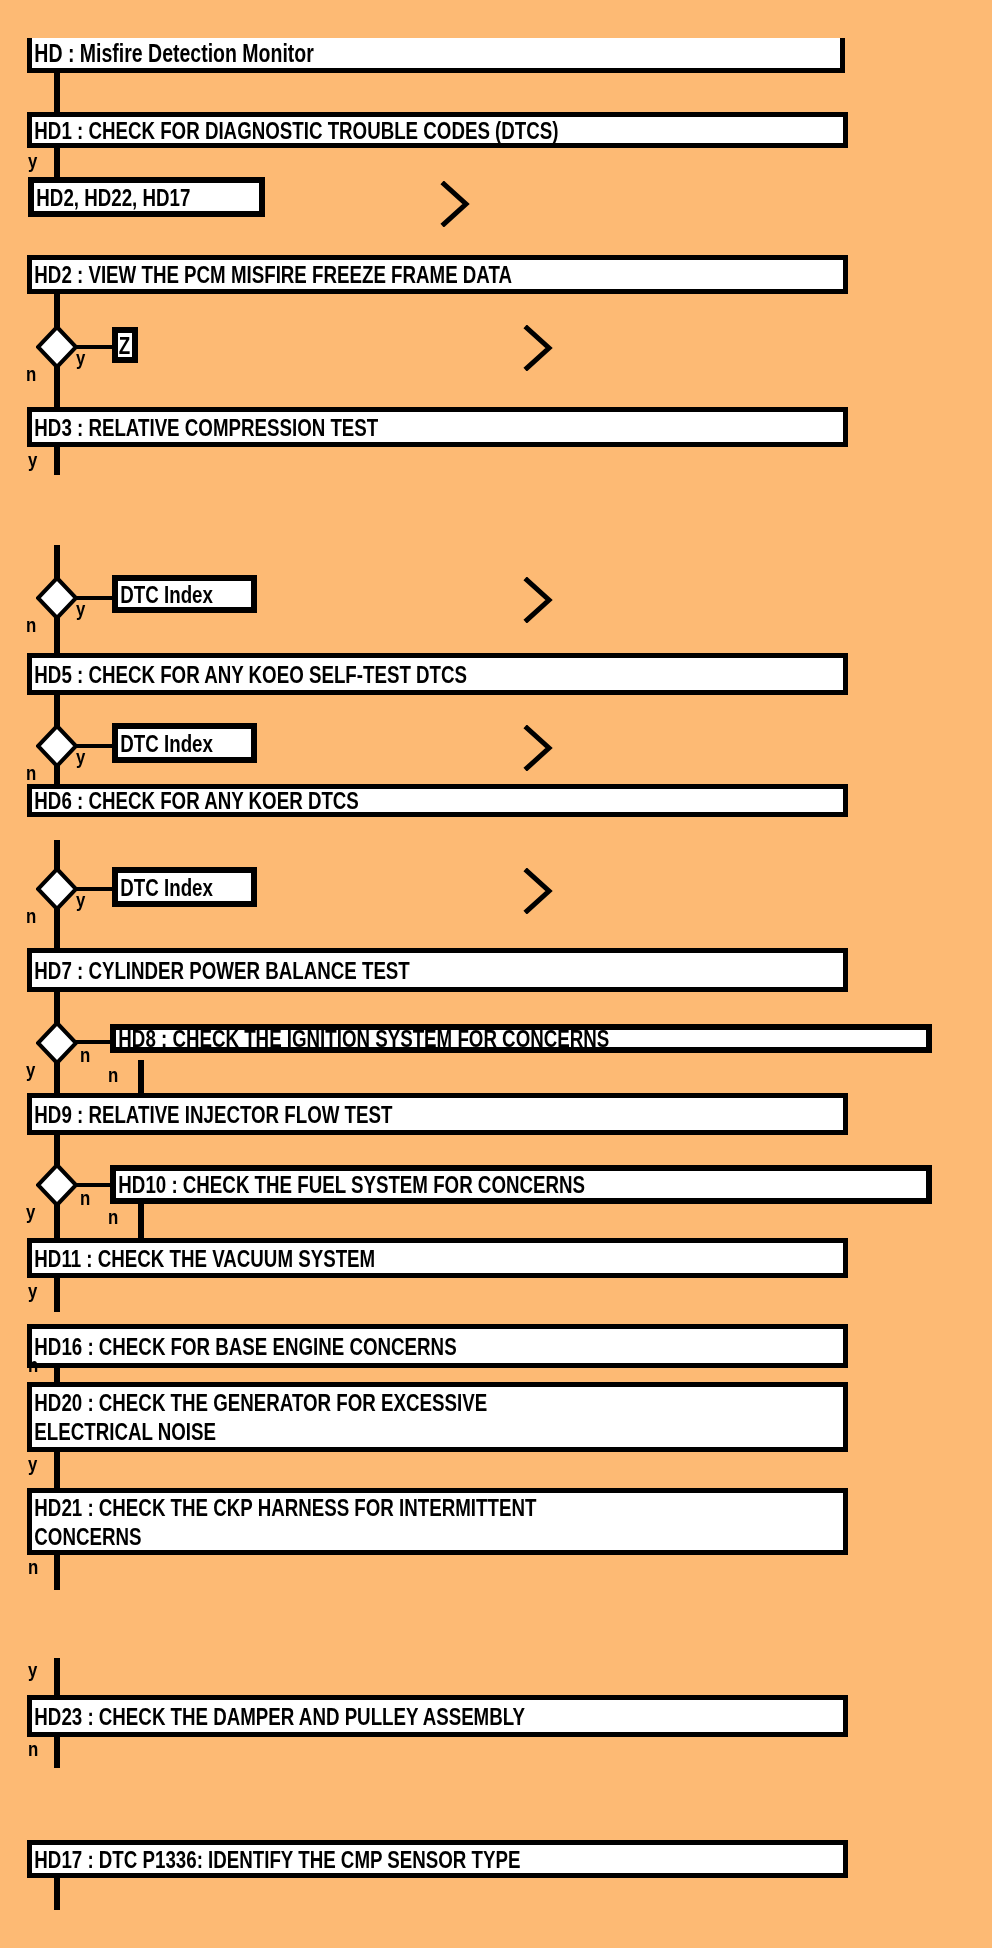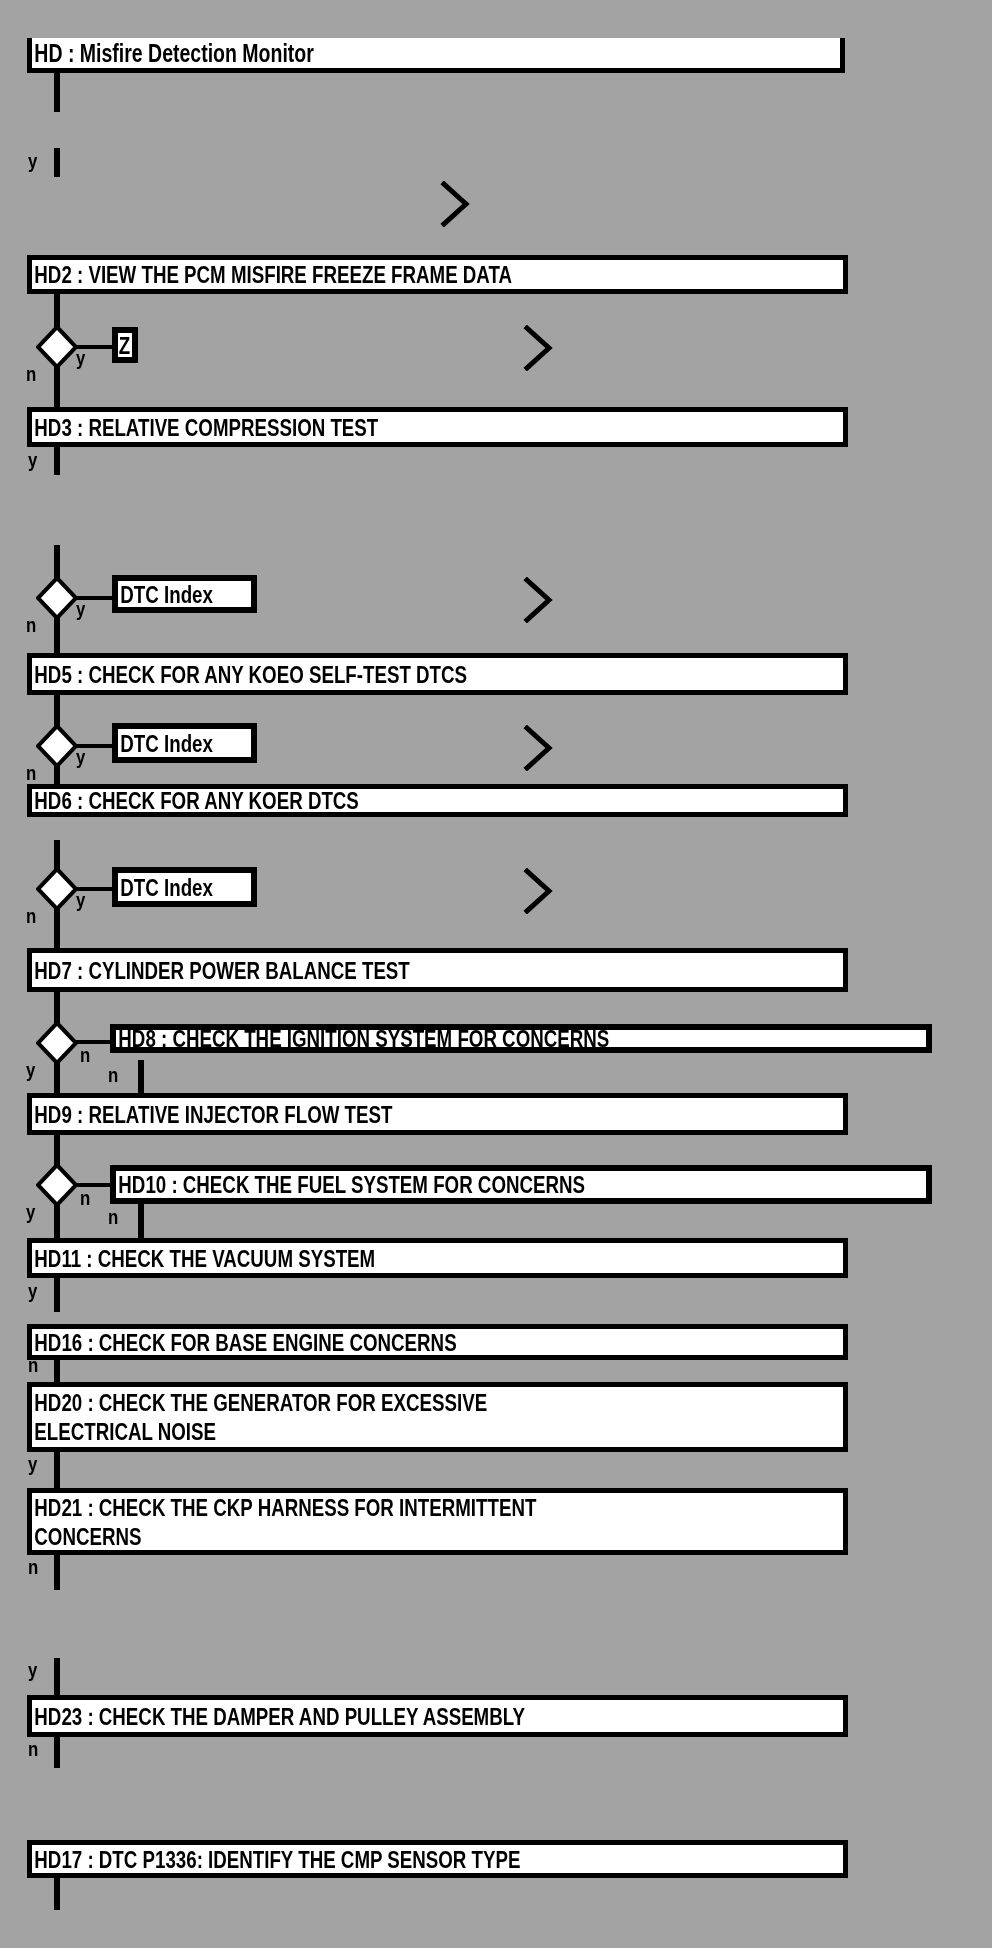--- a/index.html
+++ b/index.html
@@ -3,7 +3,7 @@
 <meta charset="utf-8">
 <style>
   html,body{margin:0;padding:0;background:#fff}
-  .stage{position:relative;width:992px;height:1948px;background:#a3a3a3;
+  .stage{position:relative;width:992px;height:1948px;background:#fdba74;
          font-family:"Liberation Sans",sans-serif;color:#000;overflow:hidden}
 
   

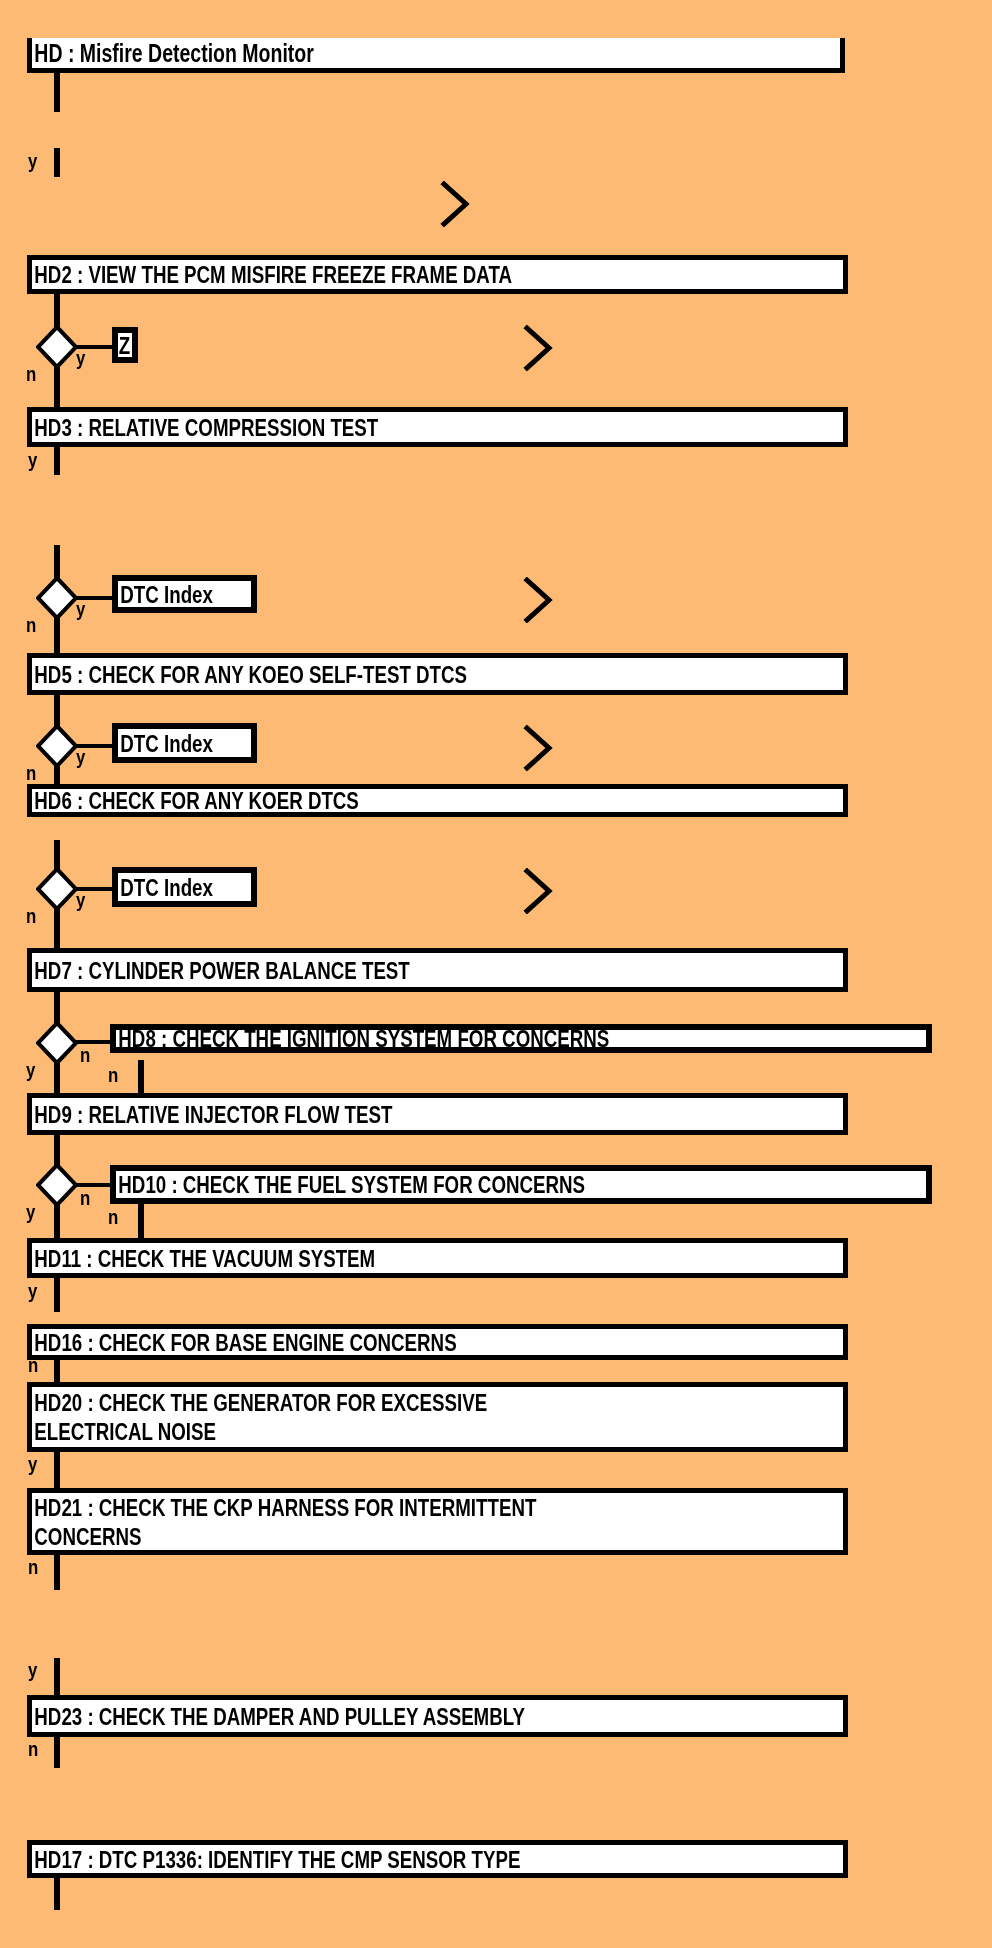--- a/index.html
+++ b/index.html
@@ -114,6 +114,9 @@
     <span class="t">HD : Misfire Detection Monitor</span>
   </div>
 
+  <div class="box" style="top:112px;height:36px">
+      <span class="t">HD1 : CHECK FOR DIAGNOSTIC TROUBLE CODES (DTCS)</span>
+    </div>
   <div class="box" style="top:255px;height:39px">
       <span class="t">HD2 : VIEW THE PCM MISFIRE FREEZE FRAME DATA</span>
     </div>

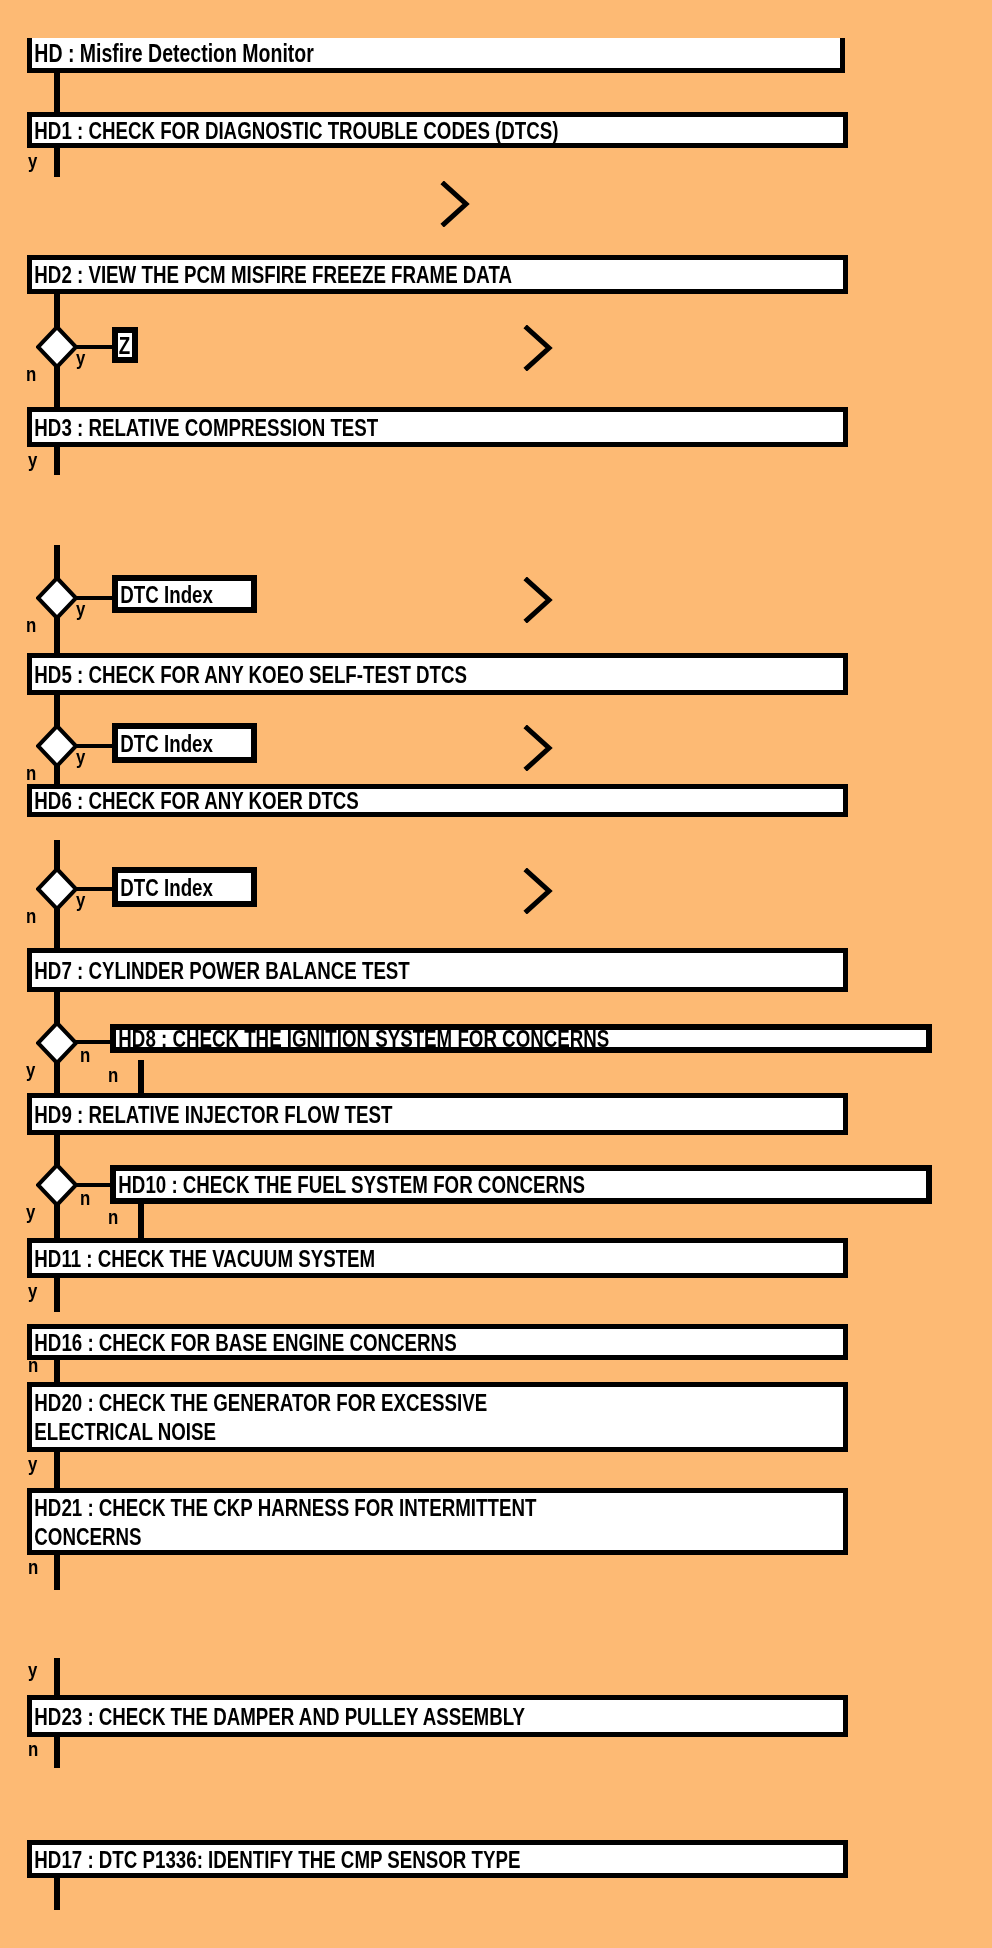--- a/index.html
+++ b/index.html
@@ -162,6 +162,9 @@
       <span class="t">HD17 : DTC P1336: IDENTIFY THE CMP SENSOR TYPE</span>
     </div>
 
+  <div class="refbox" style="left:28px;top:177px;width:237px;height:40px">
+      <span class="t">HD2, HD22, HD17</span>
+    </div>
   <div class="refbox" style="left:112px;top:327px;width:26px;height:36px">
       <span class="t" style="padding-left:1px">Z</span>
     </div>

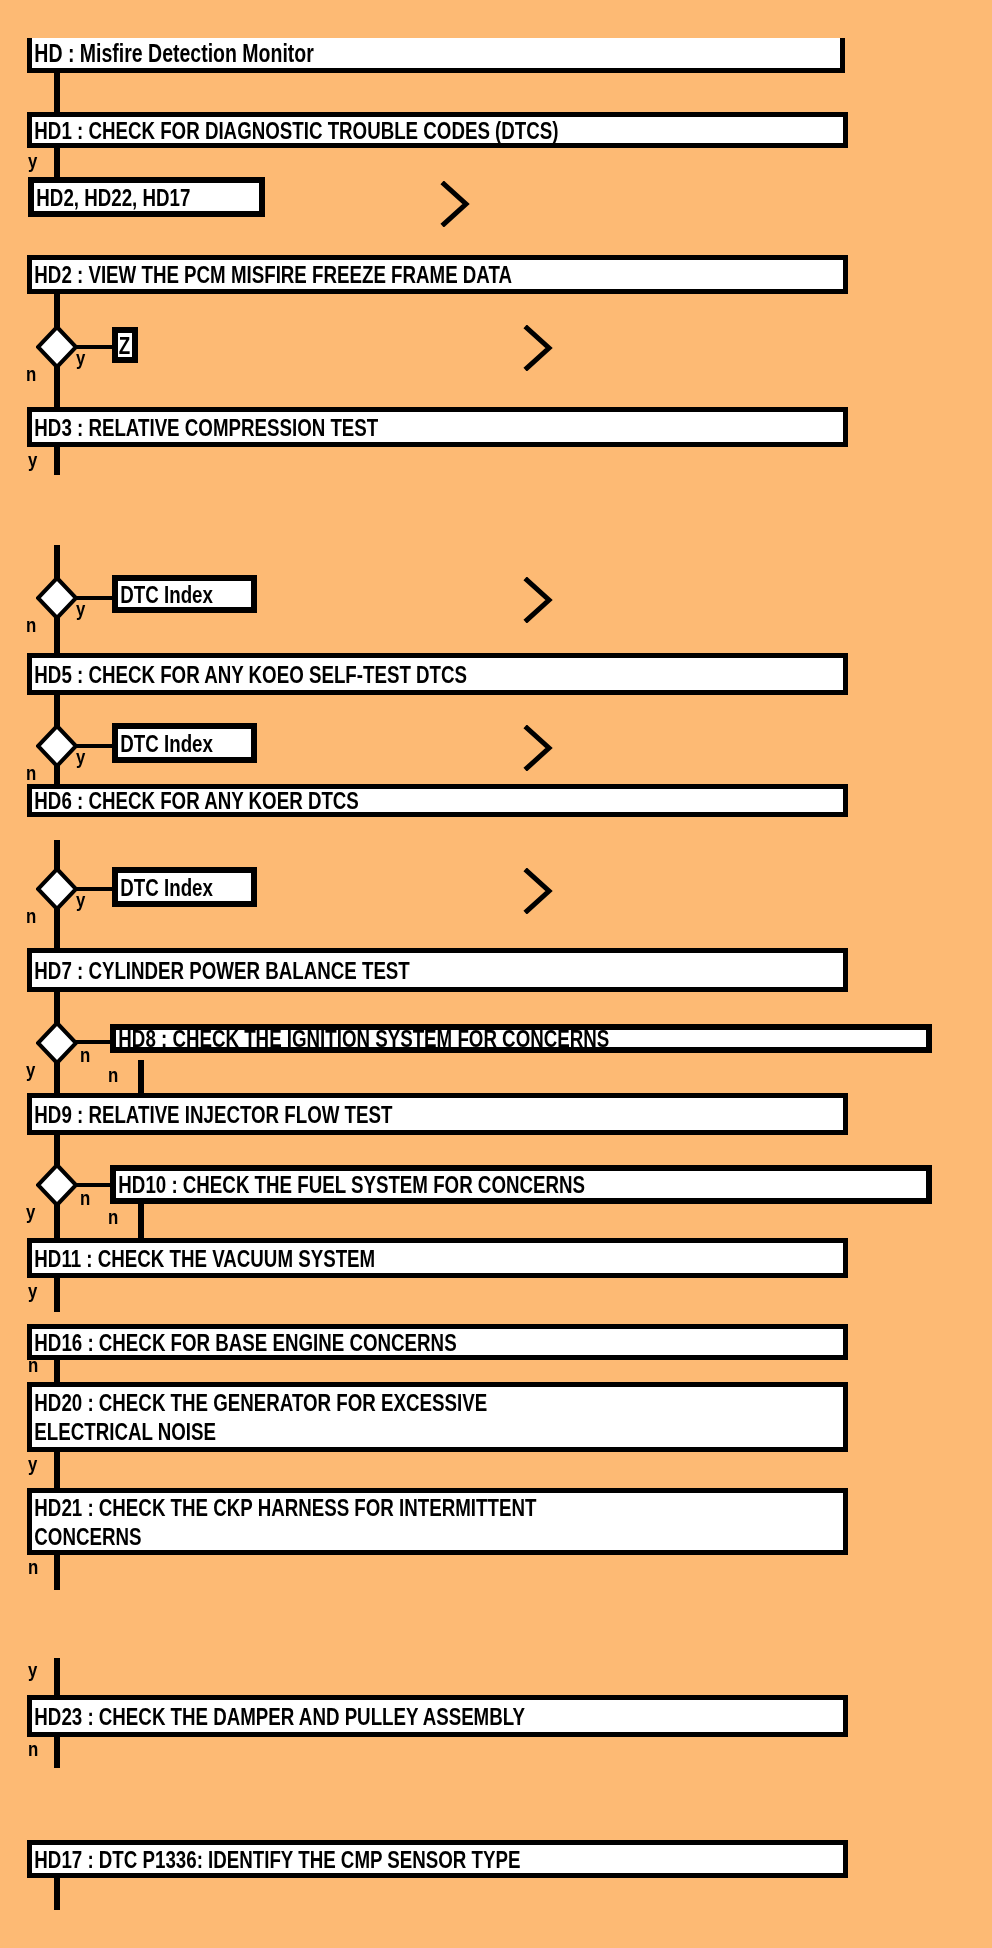--- a/index.html
+++ b/index.html
@@ -144,7 +144,7 @@
   <div class="box" style="top:1238px;height:40px">
       <span class="t">HD11 : CHECK THE VACUUM SYSTEM</span>
     </div>
-  <div class="box" style="top:1324px;height:36px">
+  <div class="box" style="top:1324px;height:44px">
       <span class="t">HD16 : CHECK FOR BASE ENGINE CONCERNS</span>
     </div>
   <div class="box" style="top:1382px;height:70px">

